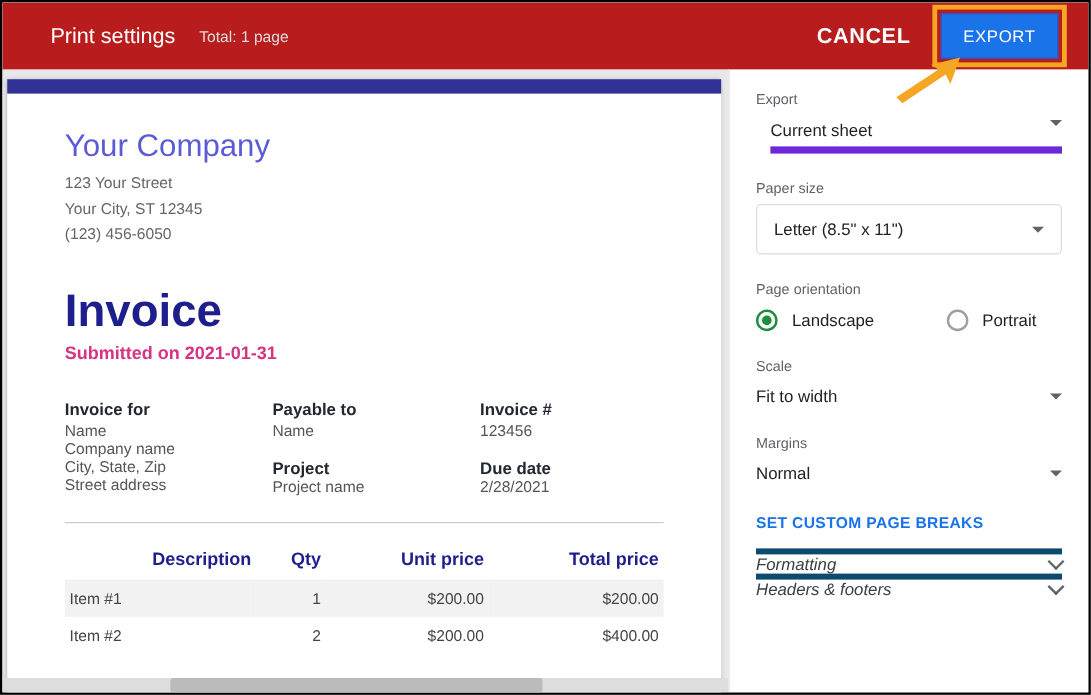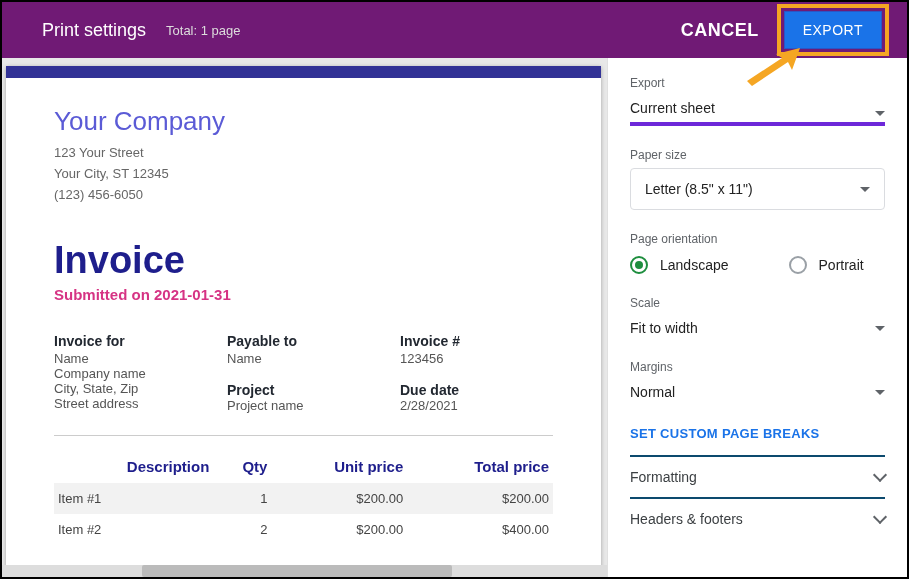--- a/index.html
+++ b/index.html
@@ -13,7 +13,7 @@
       position: relative;
     }
     .header {
-      background: #701a75;
+      background: #b91c1c;
       color: #fff;
       height: 56px;
       display: flex;

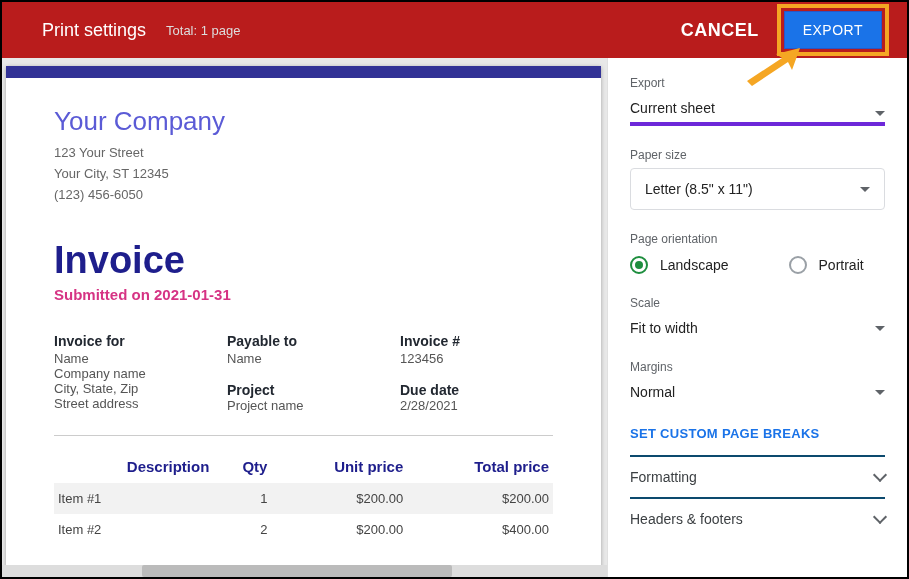--- a/index.html
+++ b/index.html
@@ -189,12 +189,13 @@
     .dropdown-underline {
       display: flex;
       justify-content: space-between;
-      align-items: flex-end;
+      align-items: flex-start;
       color: #222;
       font-size: 14px;
       padding: 6px 0;
-      border-bottom: 4px solid #6d28d9;
-      cursor: pointer;
+      border-bottom: 6px solid #6d28d9;
+      cursor: pointer;
+      margin-left: 12px;
     }
     .dropdown-plain {
       display: flex;

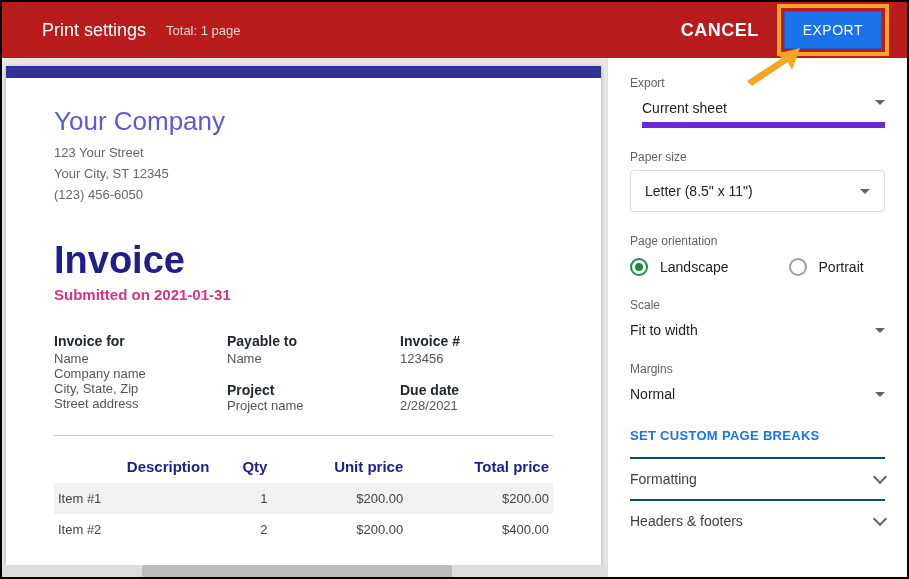--- a/index.html
+++ b/index.html
@@ -266,12 +266,13 @@
       display: flex;
       justify-content: space-between;
       align-items: center;
-      padding: 12px 0;
-      border-top: 2px solid #0c4a6e;
+      padding: 0 0;
+      border-top: 5px solid #0c4a6e;
       color: #3c4043;
       font-size: 14px;
       cursor: pointer;
       margin-top: 14px;
+      font-style: italic;
     }
     .expander + .expander { margin-top: 0; }
     .chev {

